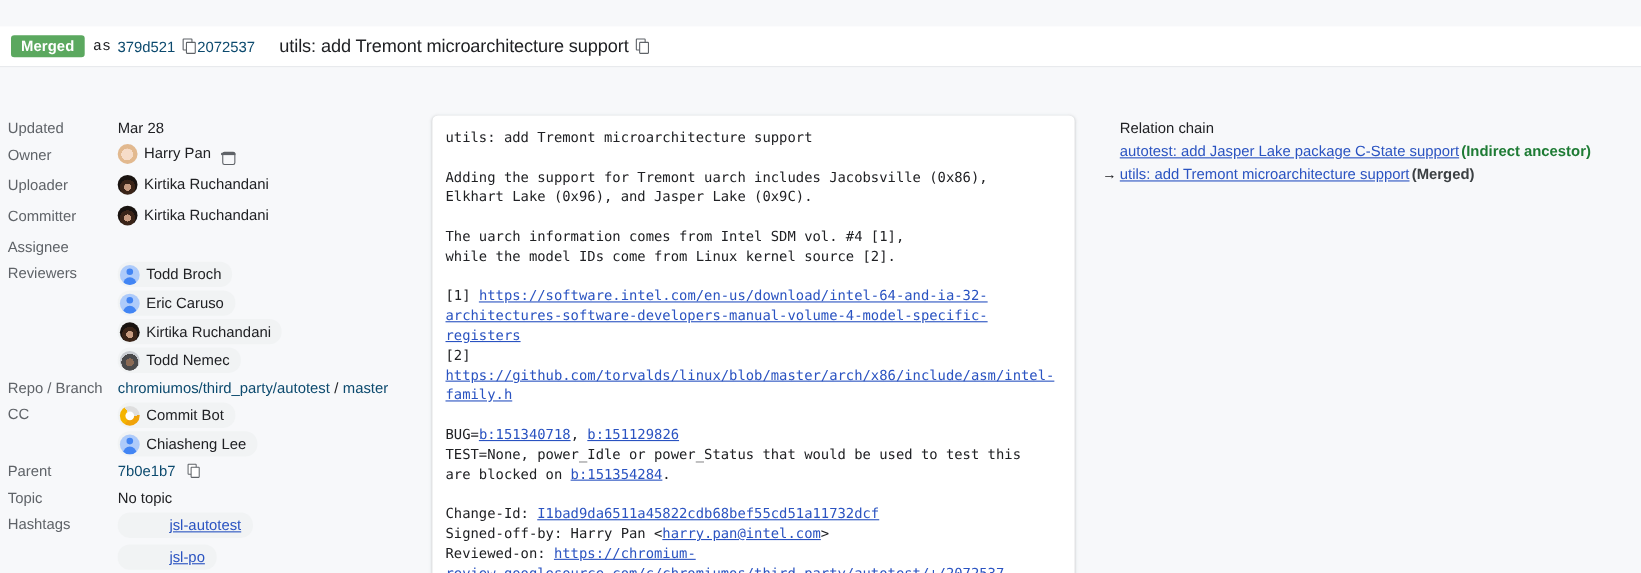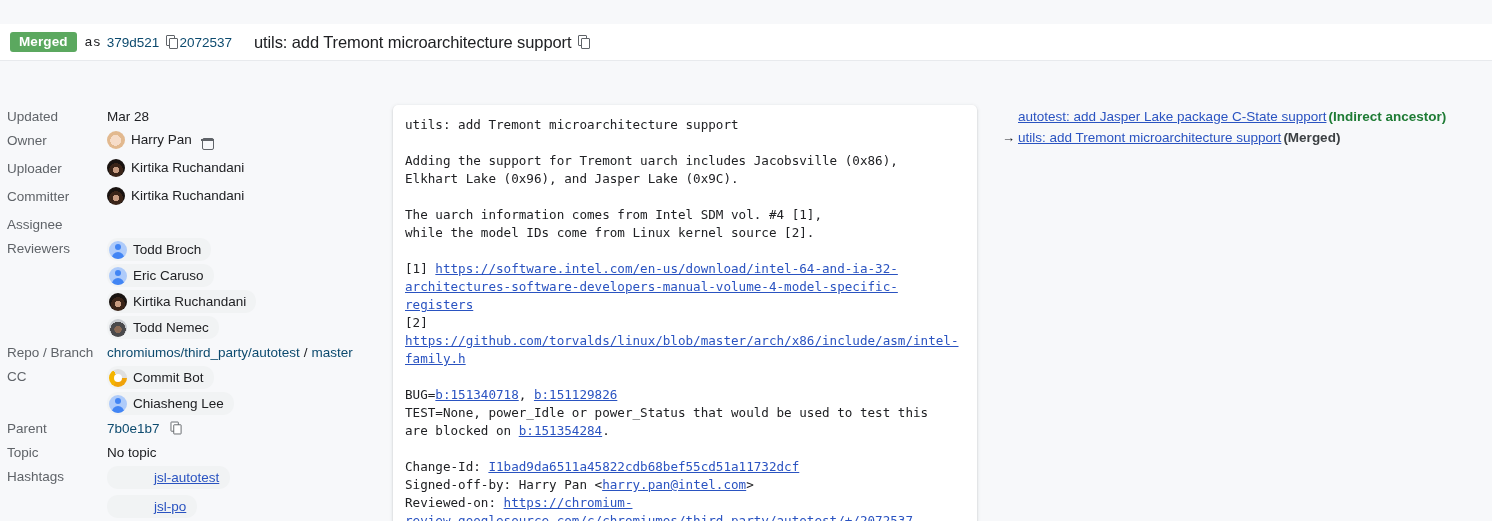--- a/index.html
+++ b/index.html
@@ -438,6 +438,7 @@
     </div>
 
     <div class="relation">
+      <div class="rel-title">Relation chain</div>
       <div class="rel-item">
         <span class="rel-arrow"></span>
         <a>autotest: add Jasper Lake package C-State support</a>

